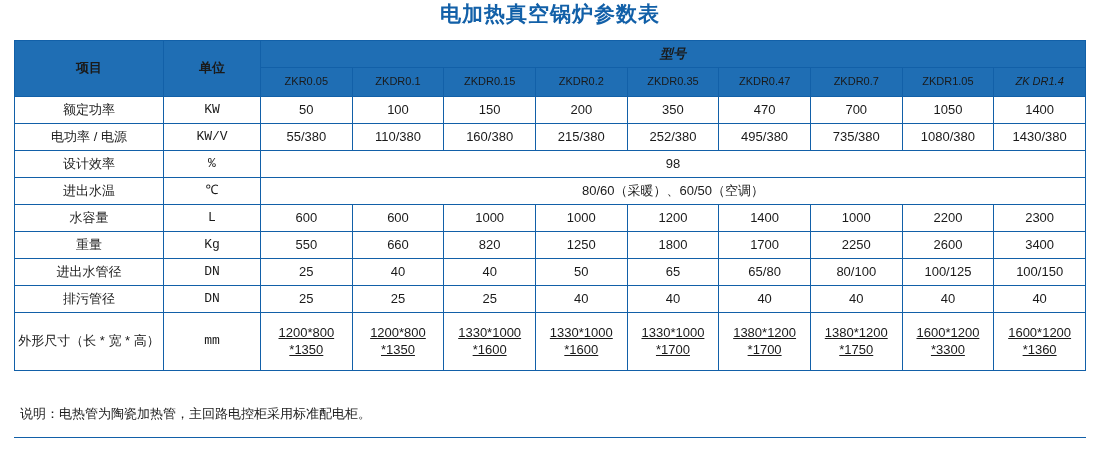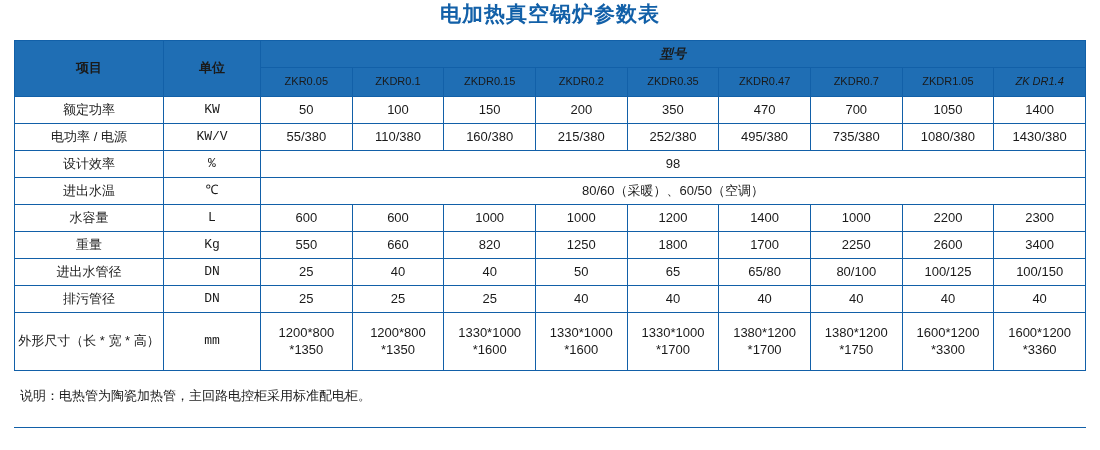--- a/index.html
+++ b/index.html
@@ -81,7 +81,7 @@
   }
   tbody tr { height: 27px; }
   tbody tr.tall { height: 58px; }
-  .dim-line { display: block; }
+  .dim-line { display: block; text-decoration: underline; }
   .note {
     width: 1072px;
     margin: 0 auto;

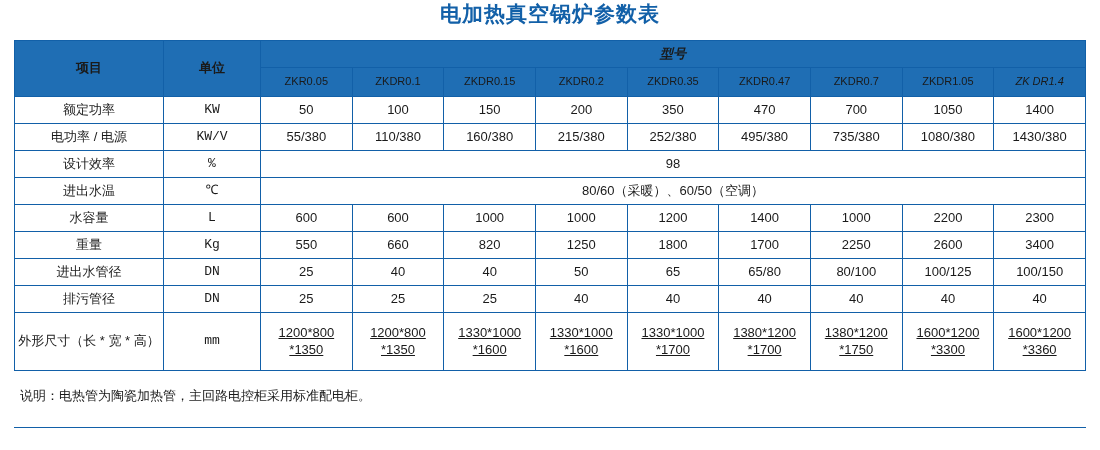--- a/index.html
+++ b/index.html
@@ -254,7 +254,7 @@
         </td>
         <td>
           <span class="dim-line">1600*1200</span>
-          <span class="dim-line">*3360</span>
+          <span class="dim-line">*1360</span>
         </td>
       </tr>
 

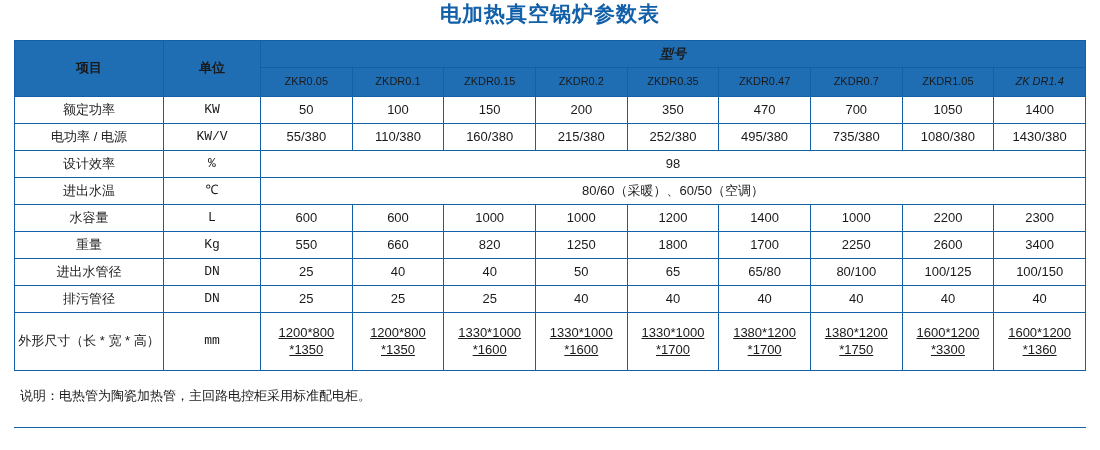--- a/index.html
+++ b/index.html
@@ -84,12 +84,12 @@
   .dim-line { display: block; text-decoration: underline; }
   .note {
     width: 1072px;
-    margin: 0 auto;
+    margin: 18px auto;
     padding-top: 16px;
     font-size: 13px;
     color: #1a1a1a;
     border-bottom: 1px solid #1260a8;
-    padding-bottom: 22px;
+    padding-bottom: 14px;
   }
   .note-inner { padding-left: 6px; }
 </style>

